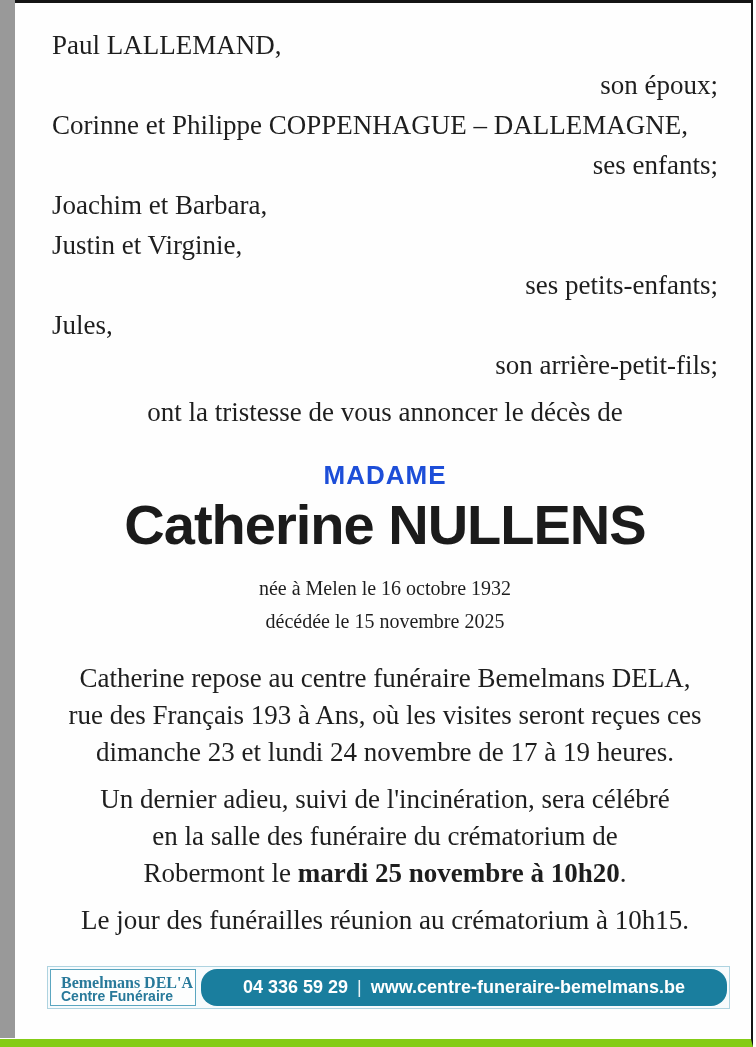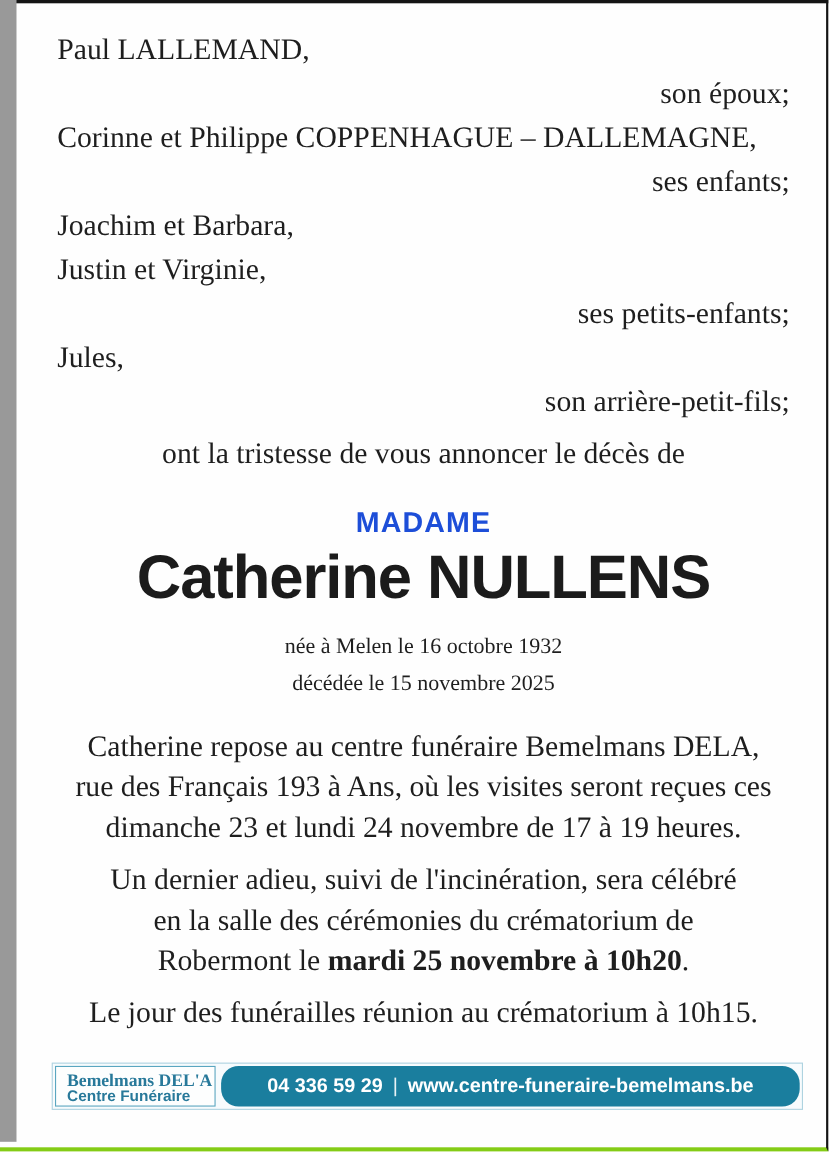--- a/index.html
+++ b/index.html
@@ -21,7 +21,7 @@
     background: #fefefe;
     border-top: 3px solid #141414;
     border-right: 2px solid #141414;
-    border-bottom: 4px solid #84cc16;
+    border-bottom: 8px solid #84cc16;
   }
   .scan-strip {
     position: absolute;

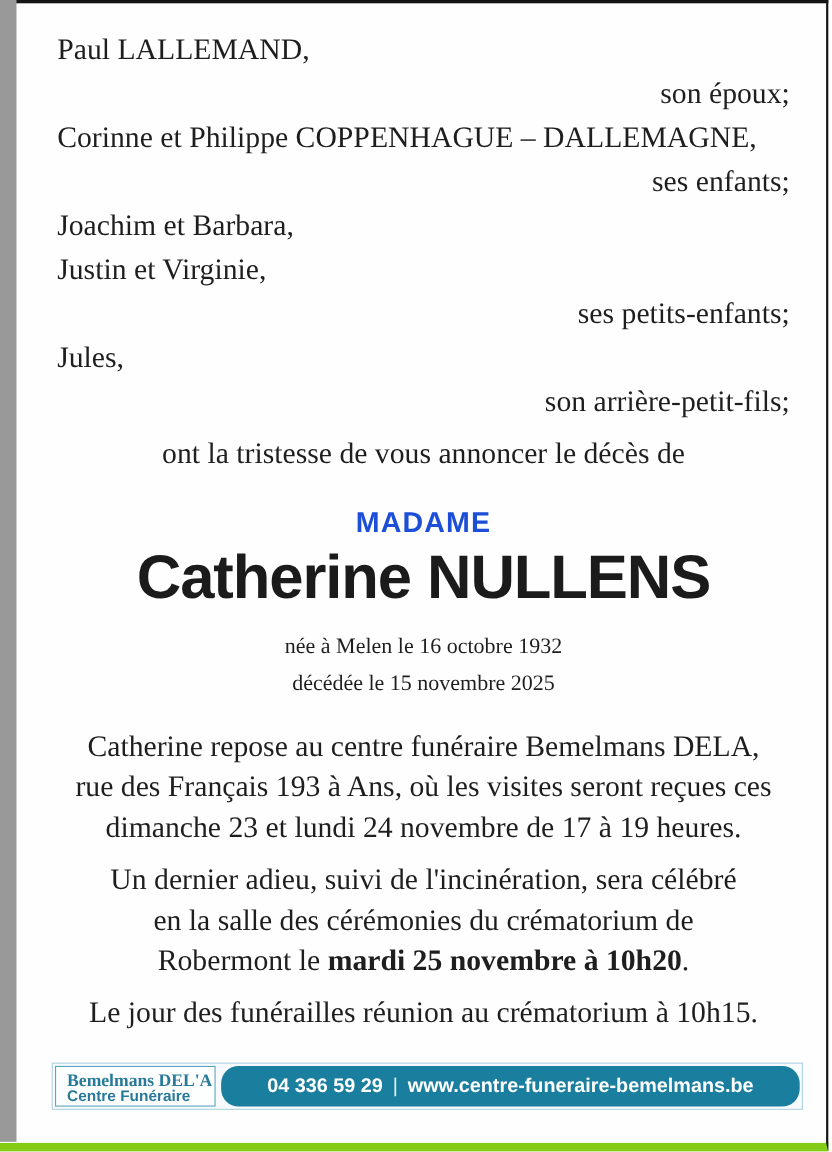--- a/index.html
+++ b/index.html
@@ -176,7 +176,7 @@
 
       <div class="para para-2">
         <div>Un dernier adieu, suivi de l'incinération, sera célébré</div>
-        <div>en la salle des cérémonies du crématorium de</div>
+        <div>en la salle des funéraire du crématorium de</div>
         <div><span>Robermont le </span><b>mardi 25 novembre à 10h20</b><span>.</span></div>
       </div>
 

